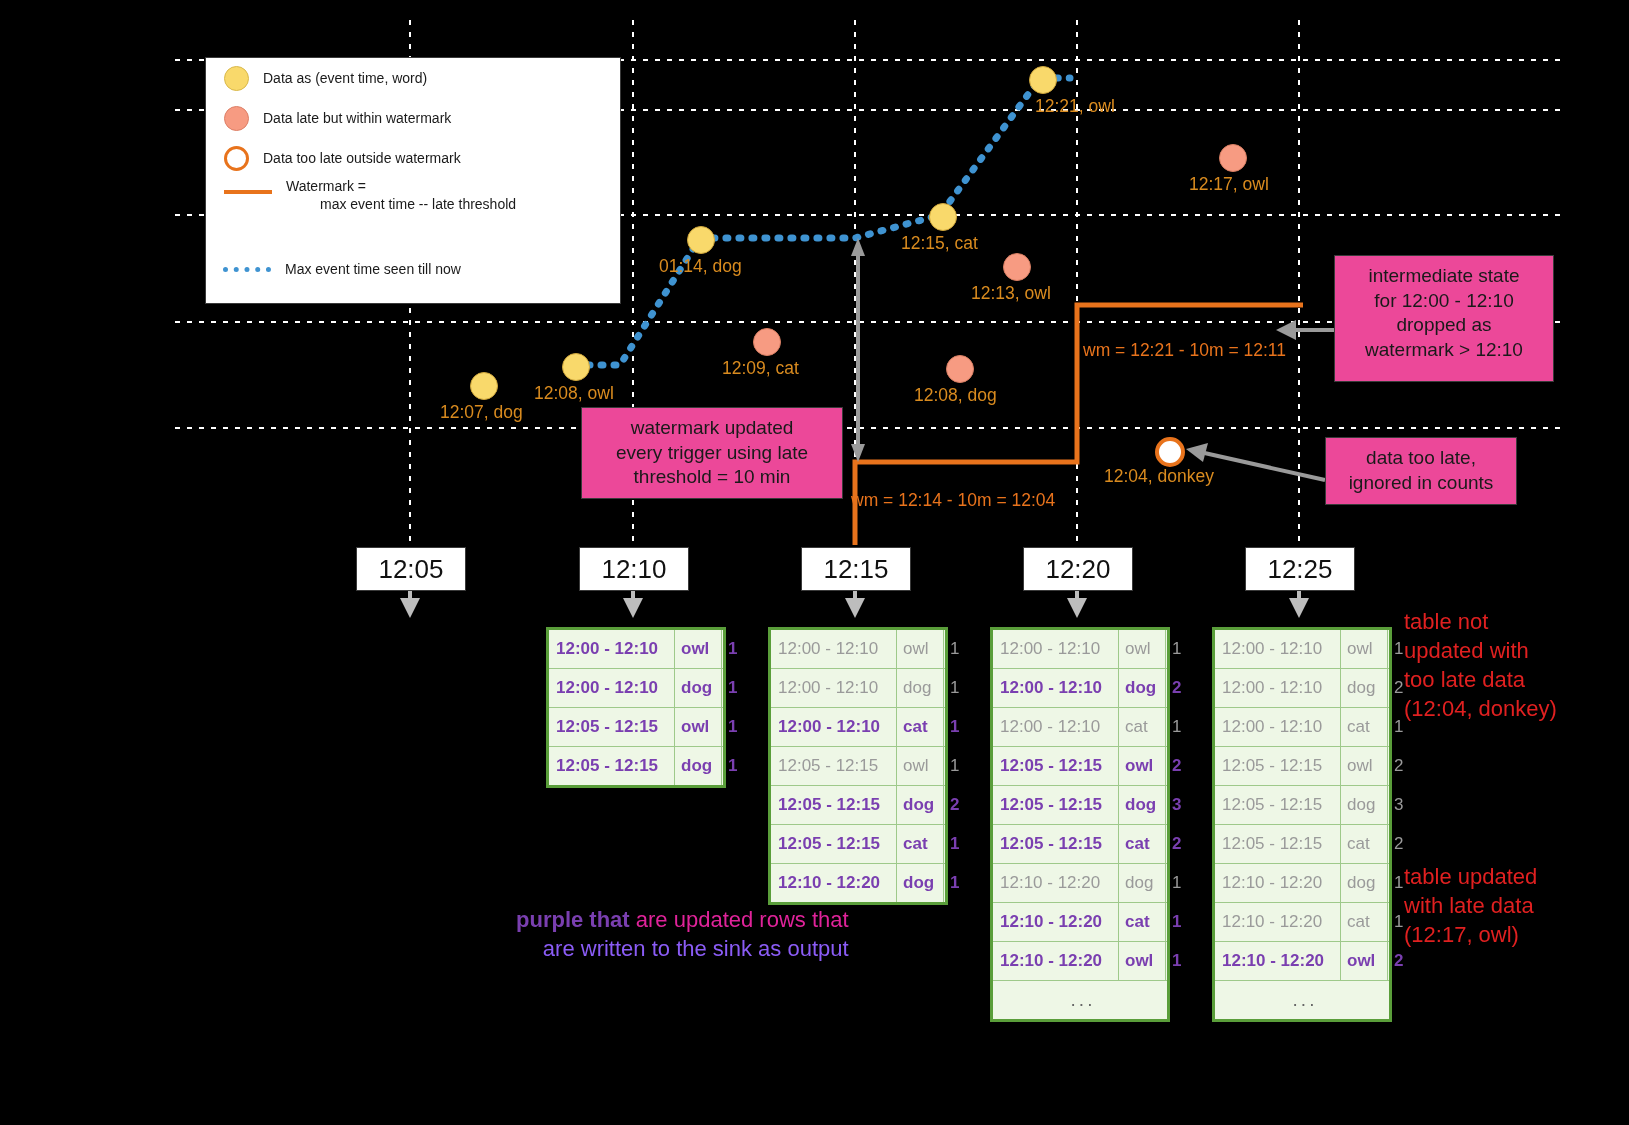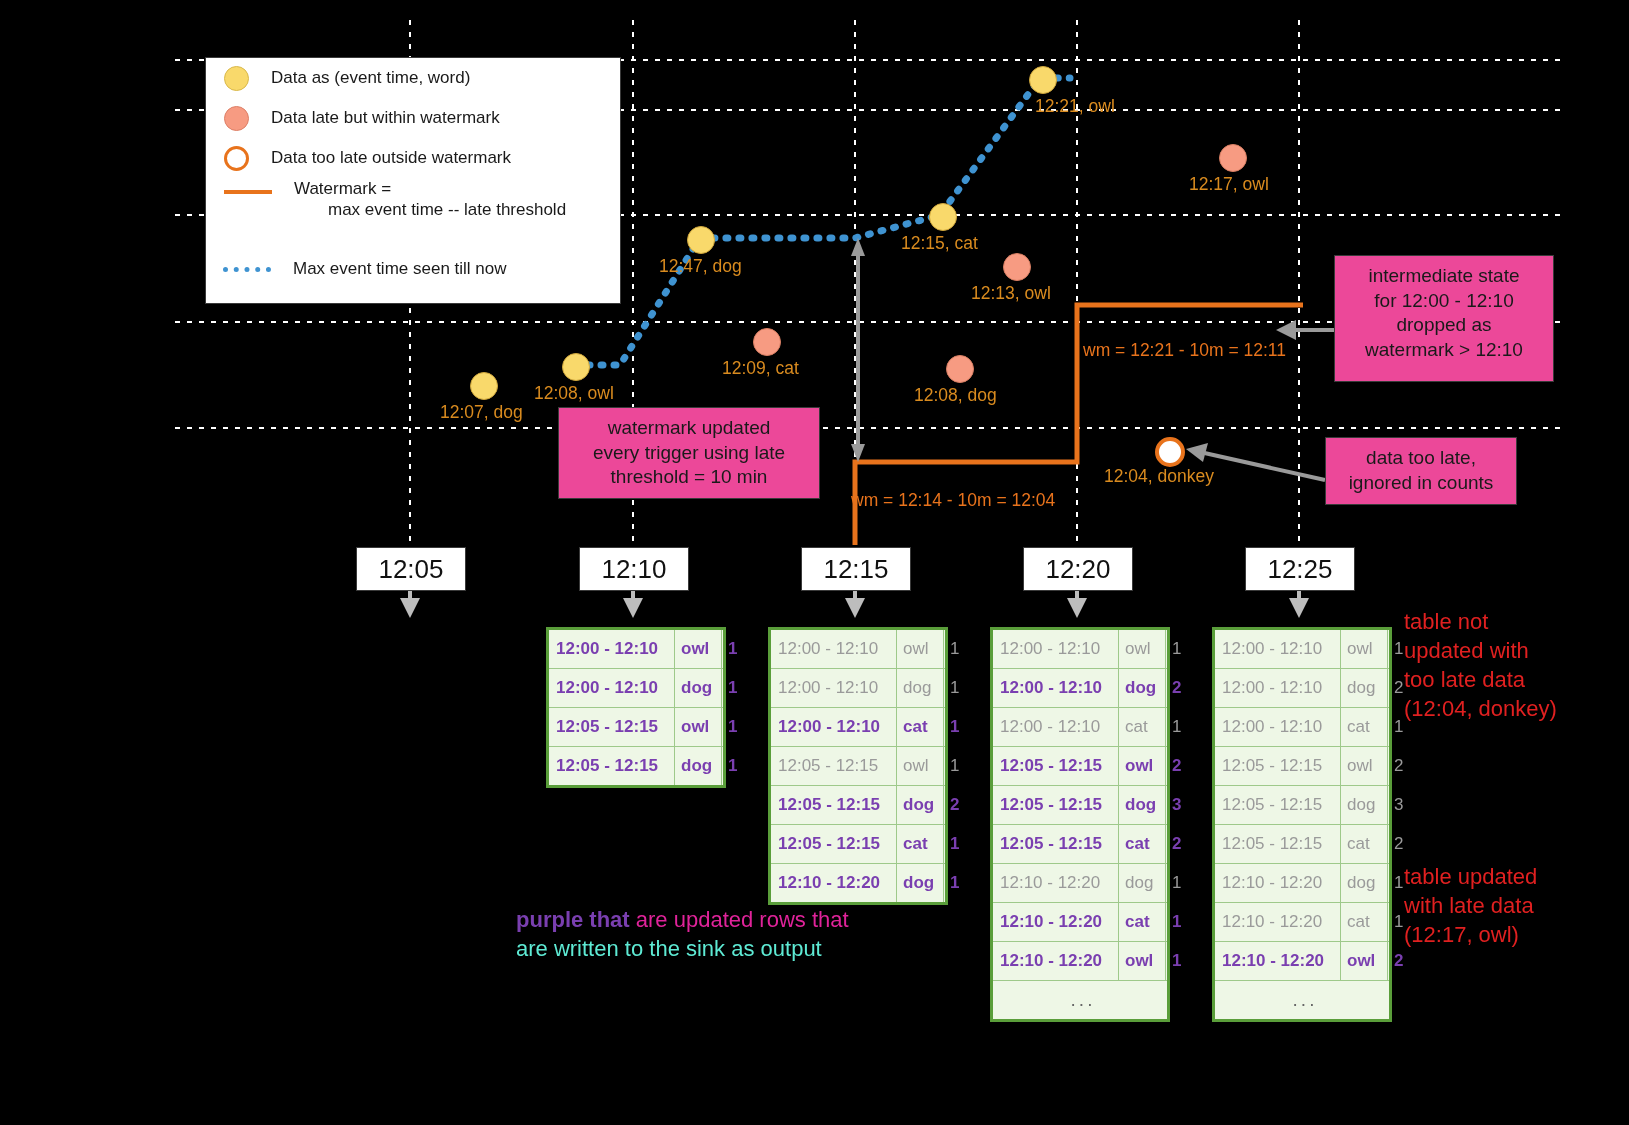--- a/index.html
+++ b/index.html
@@ -10,7 +10,7 @@
   
   .legend{position:absolute;left:205px;top:57px;width:414px;height:245px;background:#fff;border:1px solid #3a3a3a;}
   .legend .row{display:flex;align-items:center;height:40px;padding-left:18px;}
-  .legend .lbl{font-size:17px;color:#1a1a1a;margin-left:22px;}
+  .legend .lbl{font-size:14px;color:#1a1a1a;margin-left:14px;}
   .dot{width:23px;height:23px;border-radius:50%;flex:0 0 23px;}
   .dot.yellow{background:#f9d96b;border:1px solid #d9b84a;}
   .dot.salmon{background:#f79b82;border:1px solid #dd7f66;}

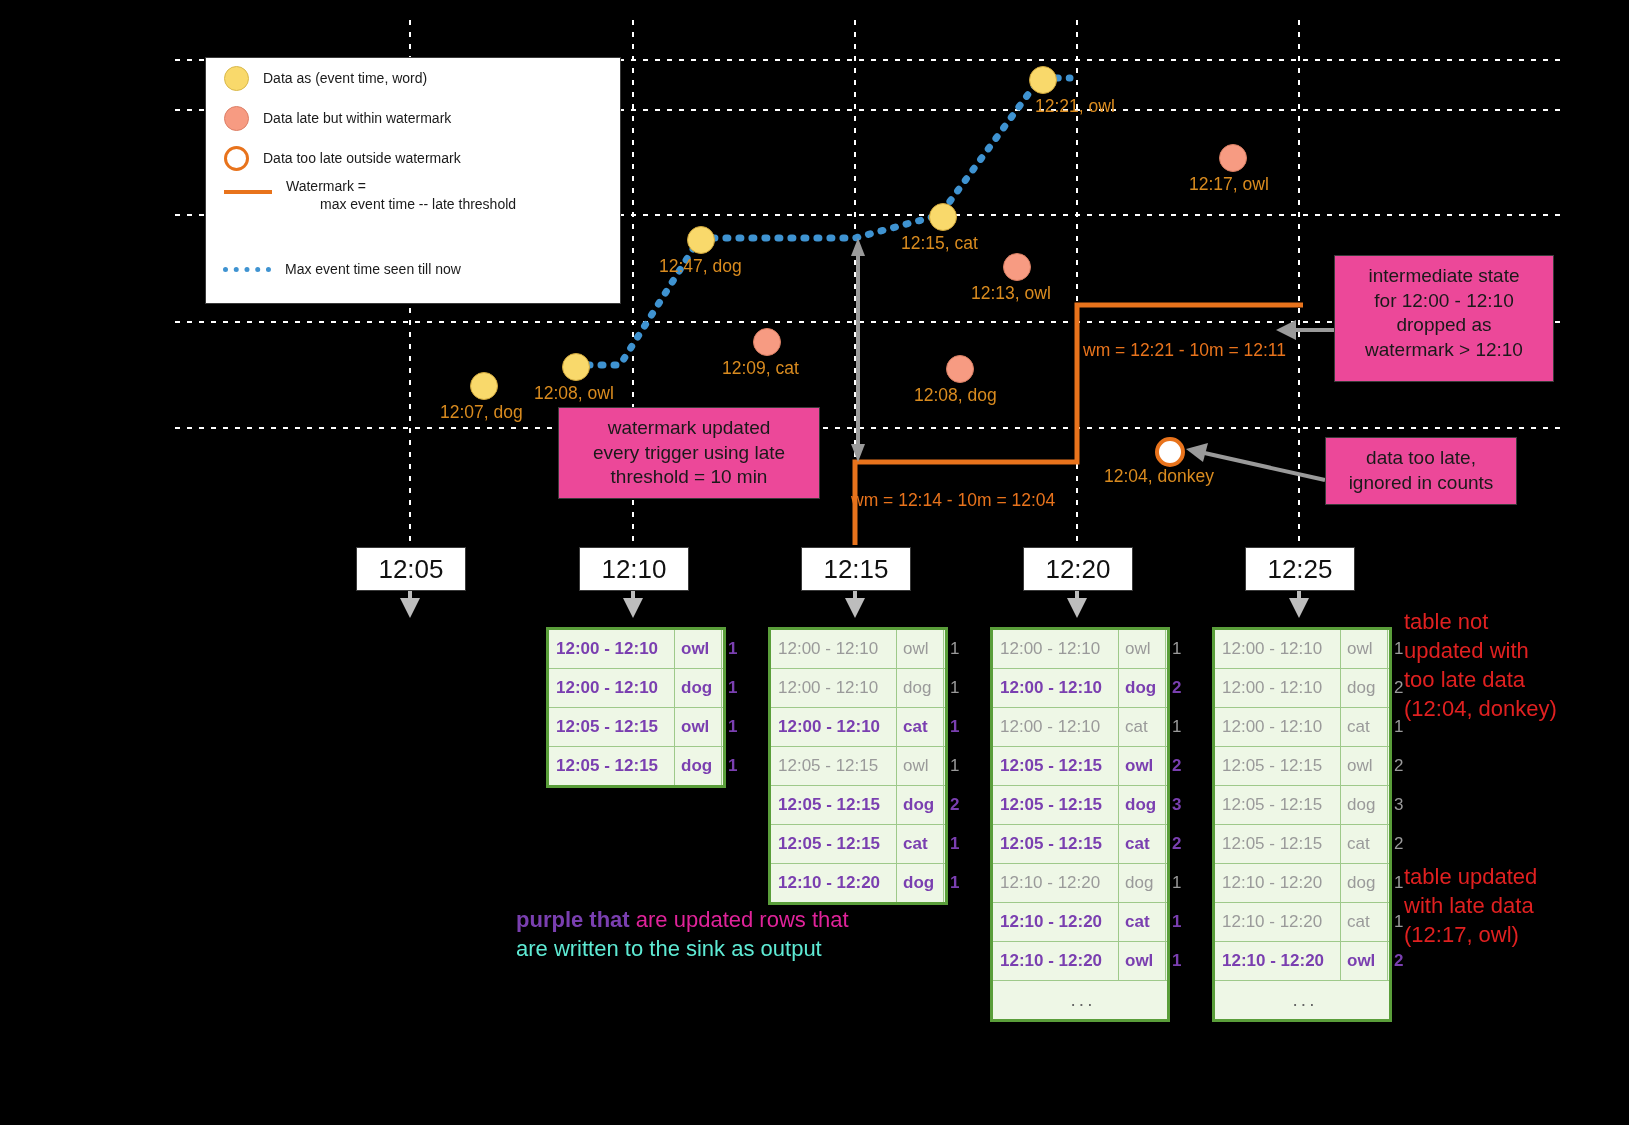--- a/index.html
+++ b/index.html
@@ -138,7 +138,7 @@
   <div class="ptlabel" style="left:534px;top:383px;">12:08, owl</div>
 
   <div class="pt yellow" style="left:687px;top:226px;width:26px;height:26px;"></div>
-  <div class="ptlabel" style="left:659px;top:256px;">12:47, dog</div>
+  <div class="ptlabel" style="left:659px;top:256px;">01:14, dog</div>
 
   <div class="pt salmon" style="left:753px;top:328px;width:26px;height:26px;"></div>
   <div class="ptlabel" style="left:722px;top:358px;">12:09, cat</div>

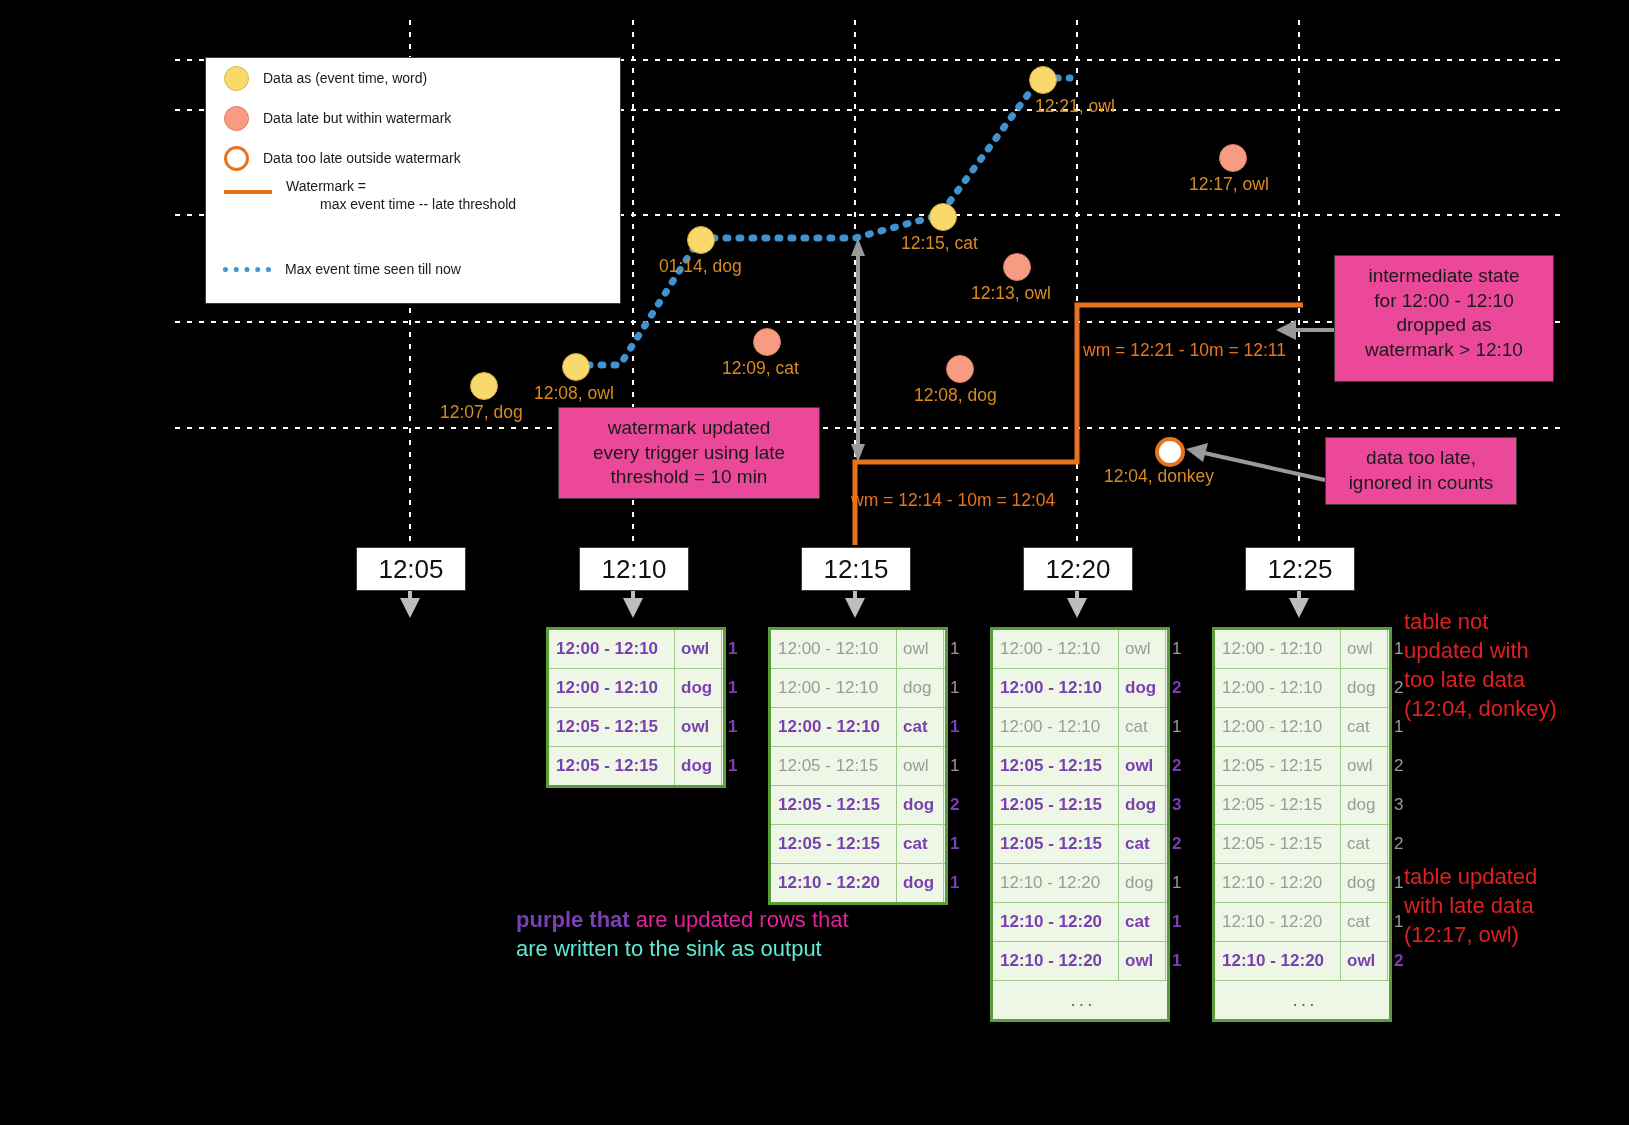--- a/index.html
+++ b/index.html
@@ -164,7 +164,7 @@
   <div class="wmlabel" style="left:851px;top:470px;">wm = 12:14 - 10m = 12:04</div>
   <div class="wmlabel" style="left:1083px;top:320px;">wm = 12:21 - 10m = 12:11</div>
 
-  <div class="callout" style="left:558px;top:407px;width:262px;height:92px;">
+  <div class="callout" style="left:581px;top:407px;width:262px;height:92px;">
     <span style="white-space:pre-line;">watermark updated
 every trigger using late
 threshold = 10 min</span>

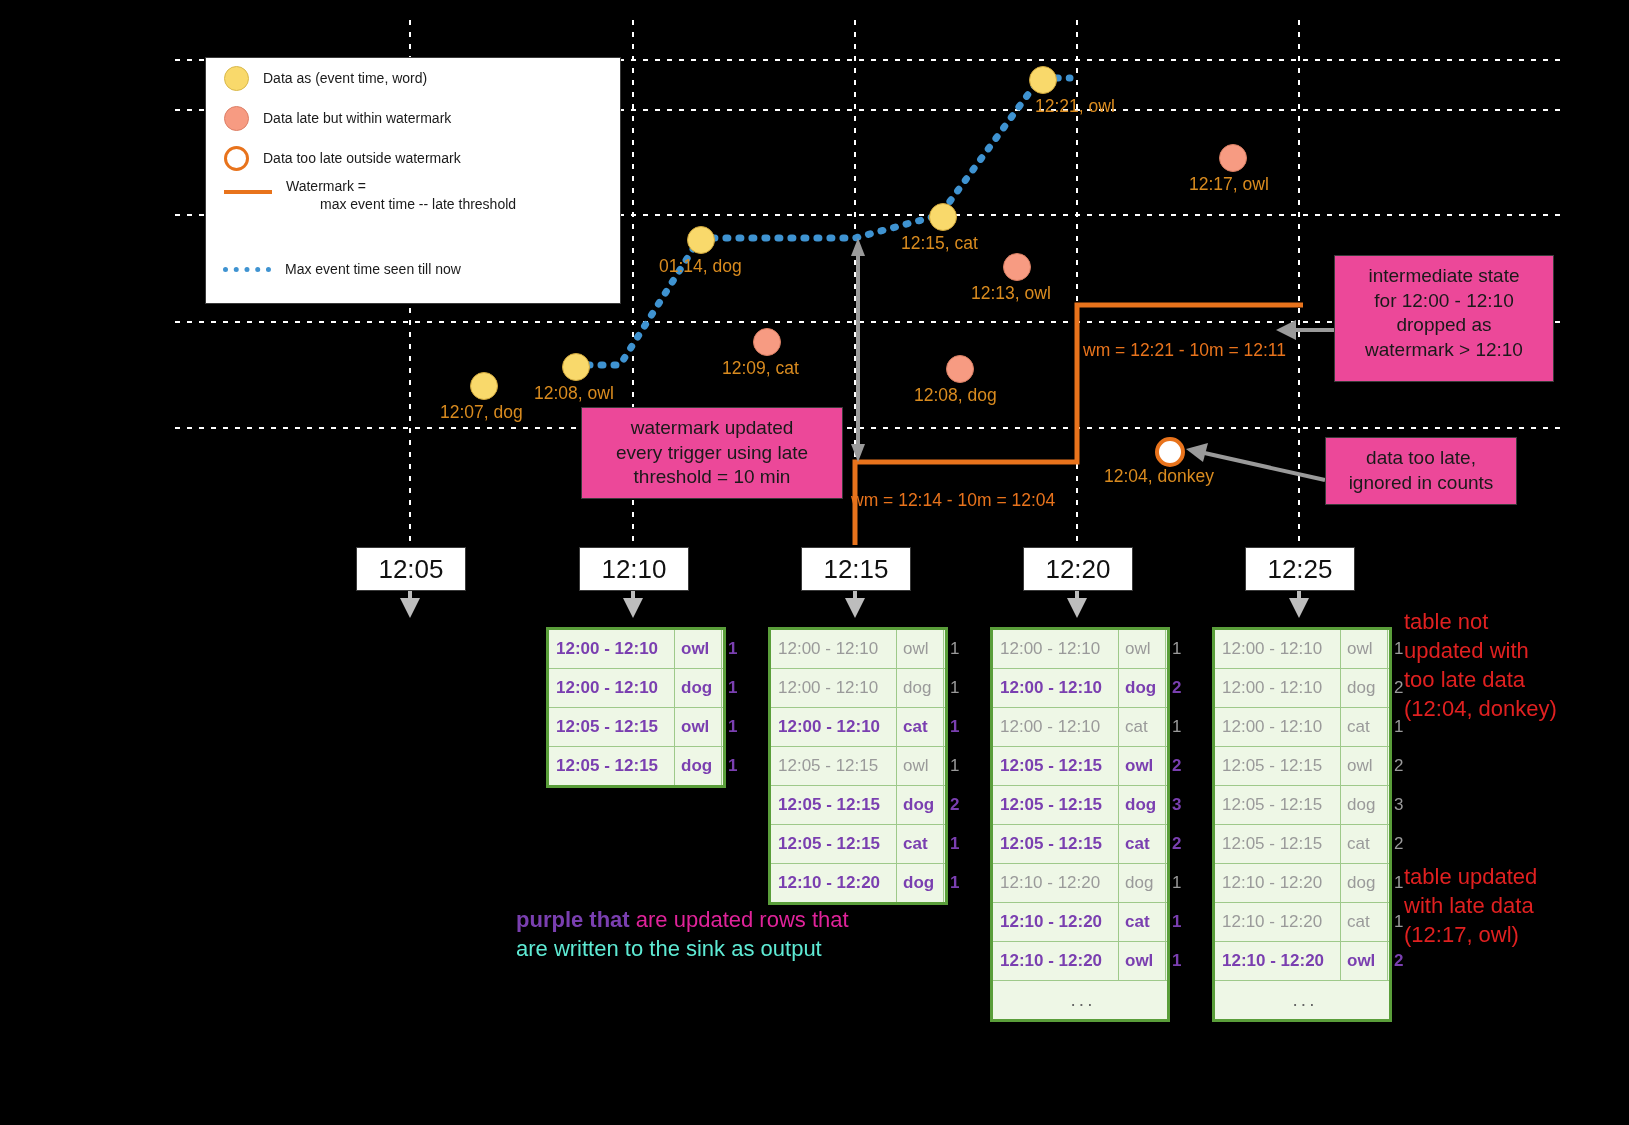--- a/index.html
+++ b/index.html
@@ -359,7 +359,7 @@
 
   <div class="note" style="left:516px;top:905px;">
     <span class="purplebold" style="color:#7a3fb0;font-weight:bold;">purple that</span><span style="color:#e0239a;"> are updated rows that</span>
-    <div style="color:#5eead4;text-align:left;">are written to the sink as output</div>
+    <div style="color:#8b5cf6;text-align:right;">are written to the sink as output</div>
   </div>
 
 </div>

